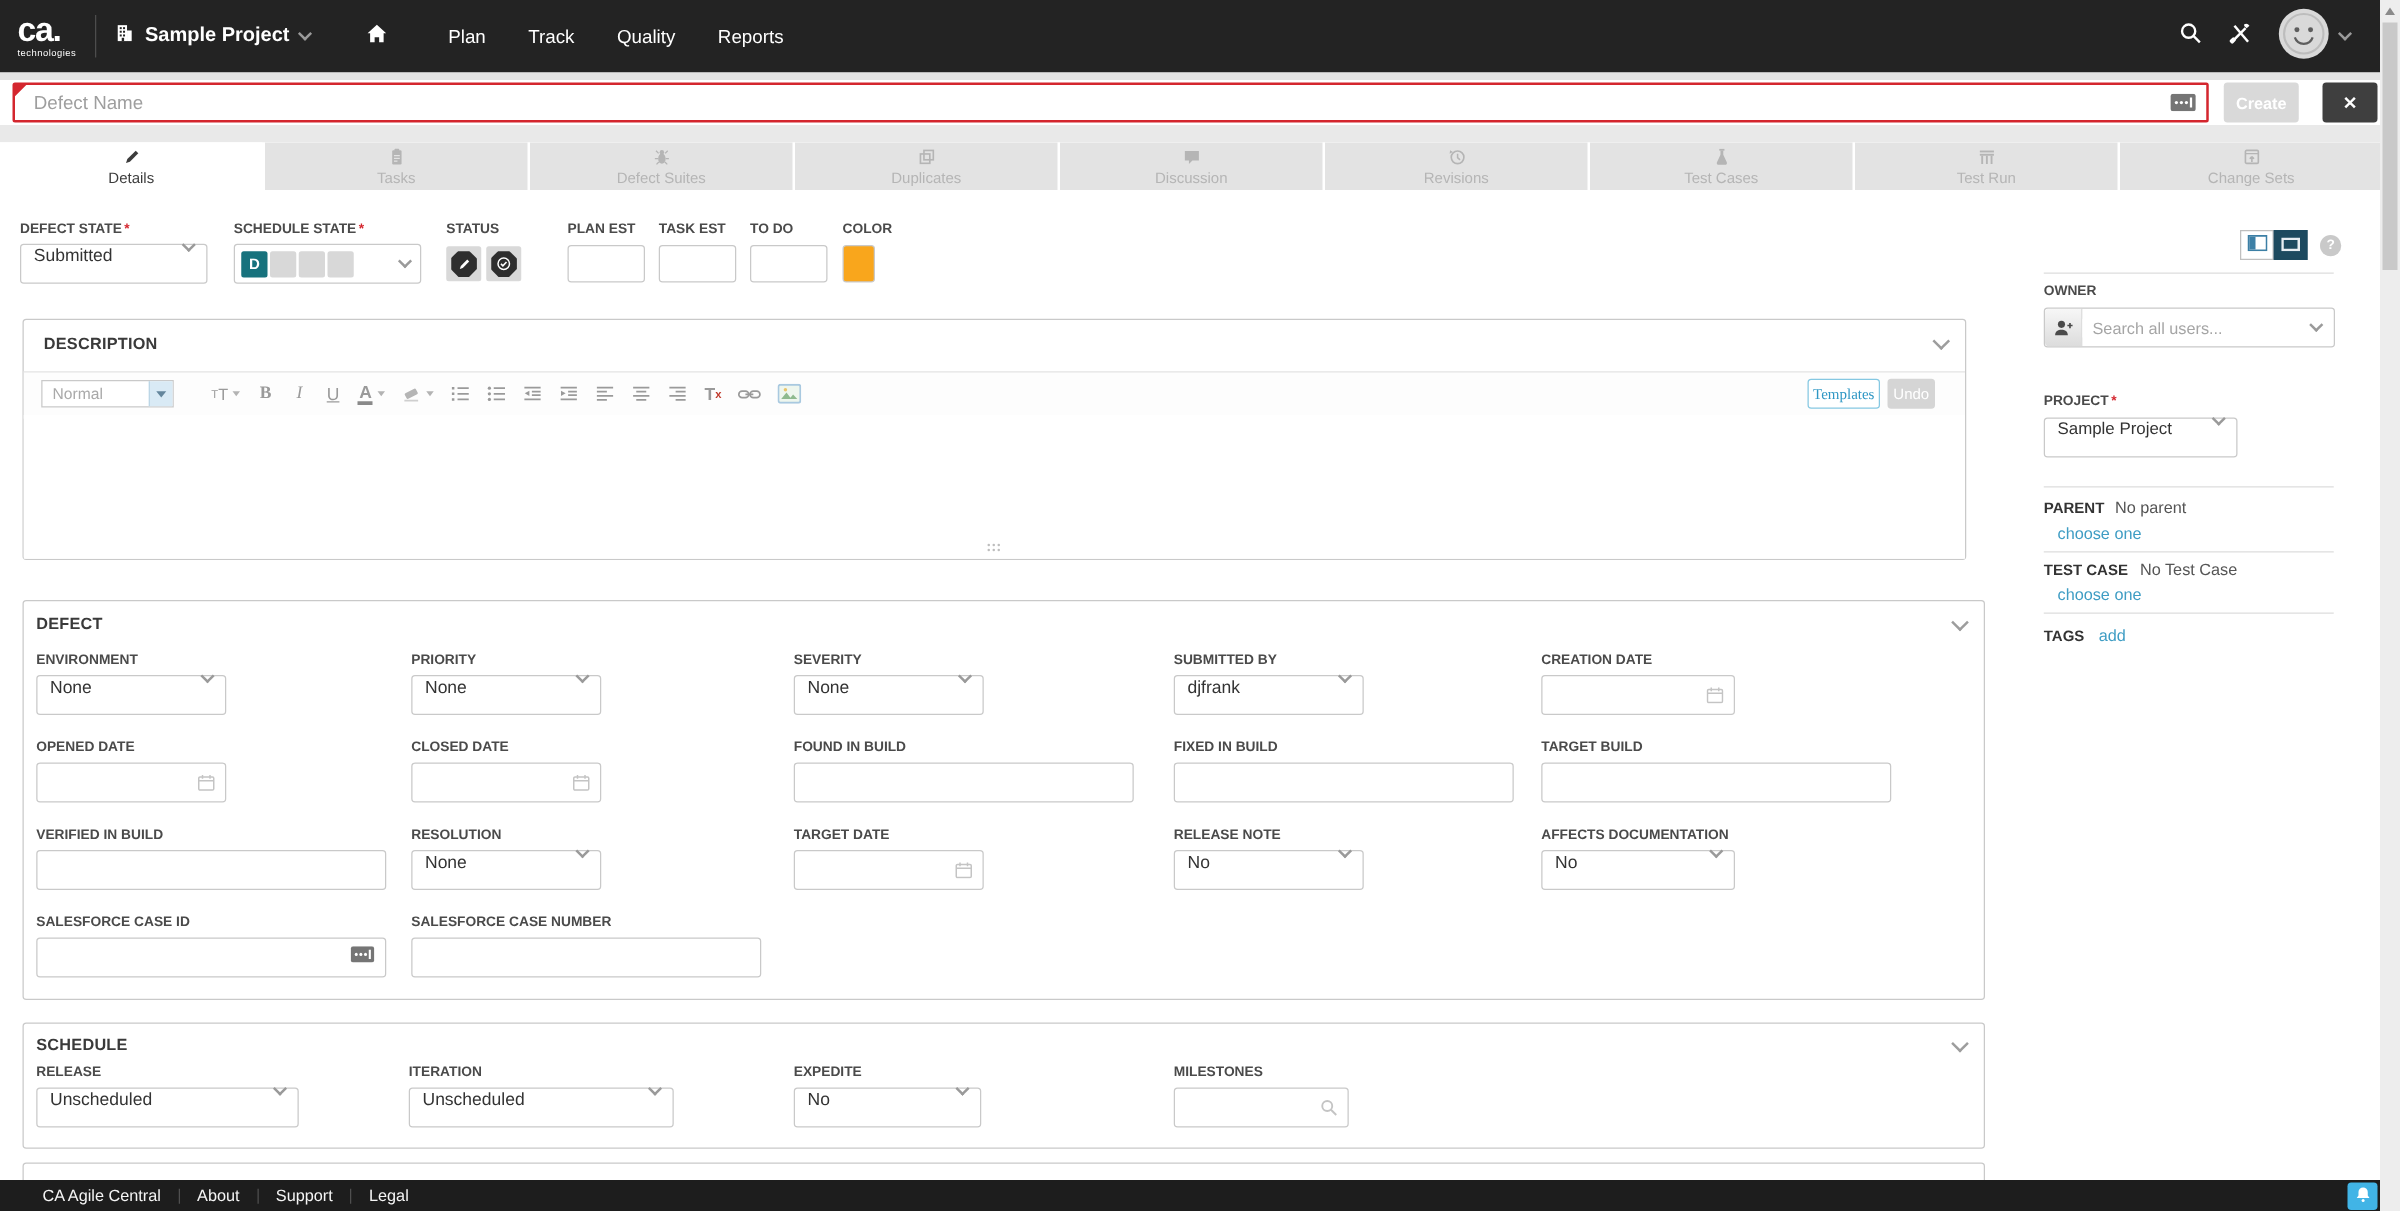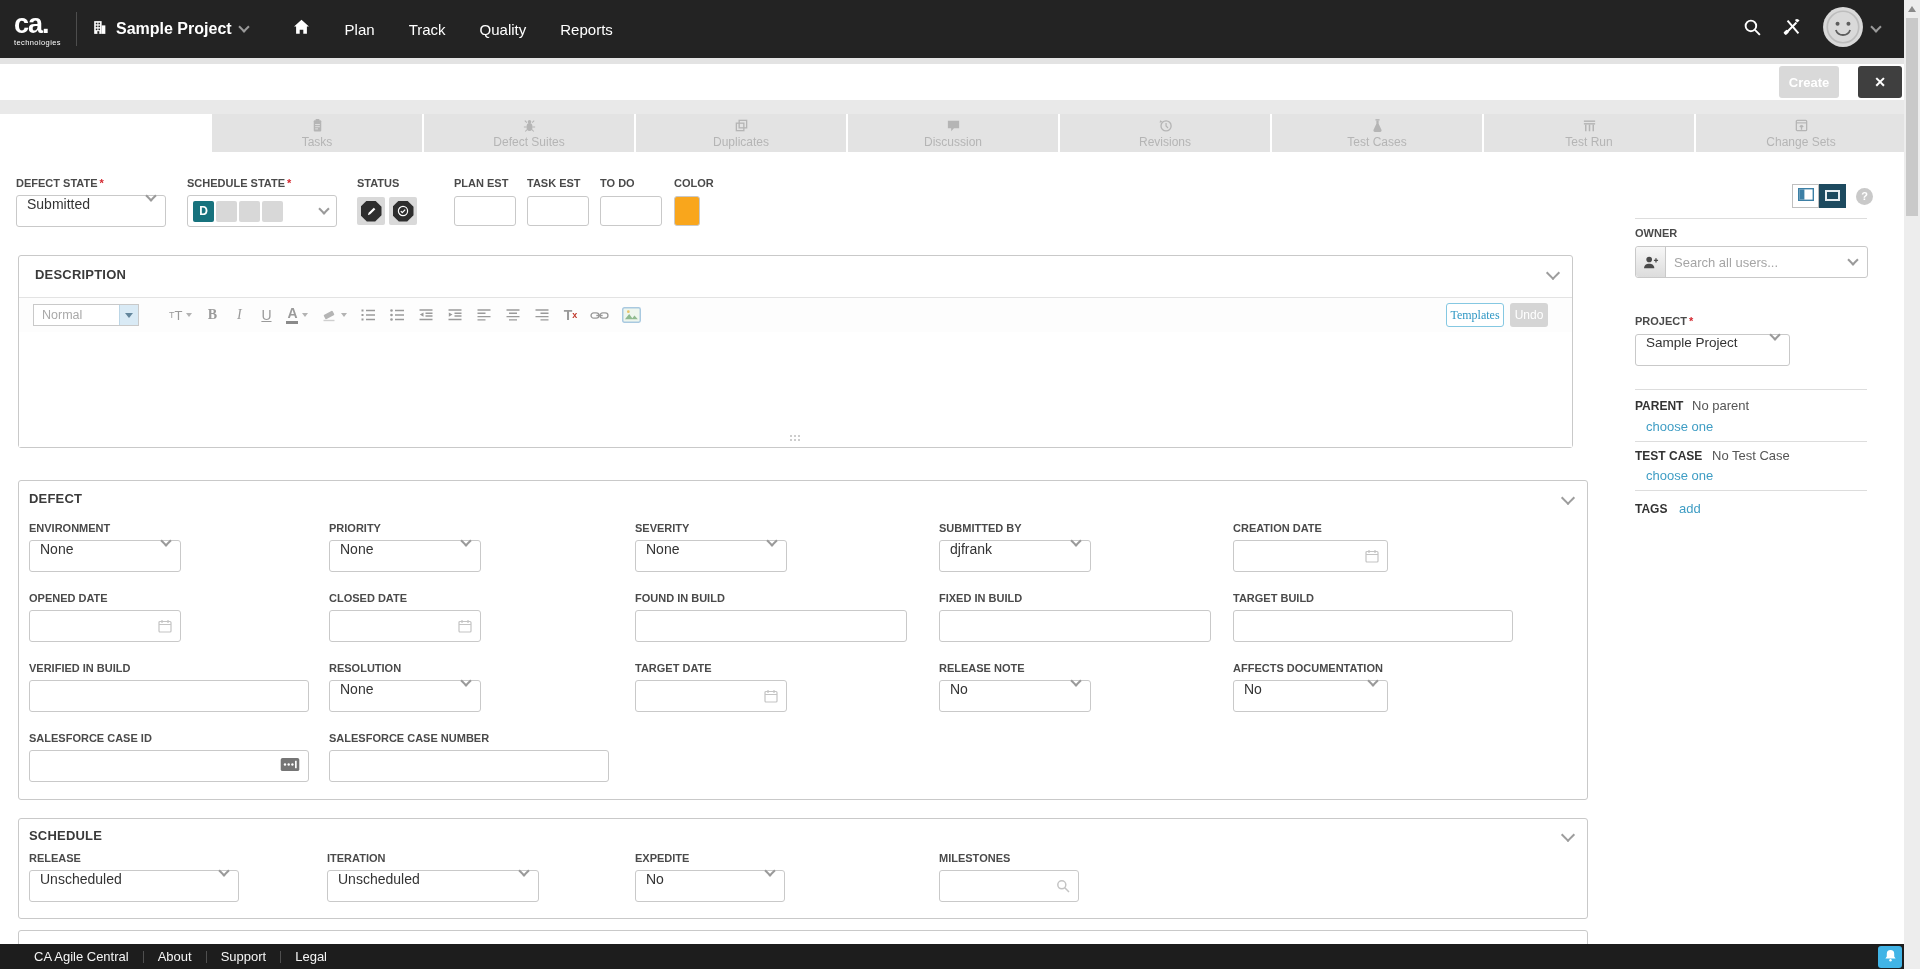--- a/index.html
+++ b/index.html
@@ -19,7 +19,7 @@
   .cv { width:8px; height:8px; border-right:2px solid #9a9a9a; border-bottom:2px solid #9a9a9a;
         transform:rotate(45deg); margin-top:-4px; }
   .nav-home { margin-left:44px; display:flex; align-items:center; cursor:pointer; }
-  .nav-menu { display:flex; align-items:center; gap:34px; margin-left:34px; }
+  .nav-menu { display:flex; align-items:center; gap:34px; margin-left:48px; }
   .nav-item { color:#fff; font-size:15px; cursor:pointer; }
   .nav-right { position:absolute; right:24px; top:0; height:58px; display:flex; align-items:center; gap:20px; }
   .avatar-wrap { display:flex; align-items:center; gap:8px; }

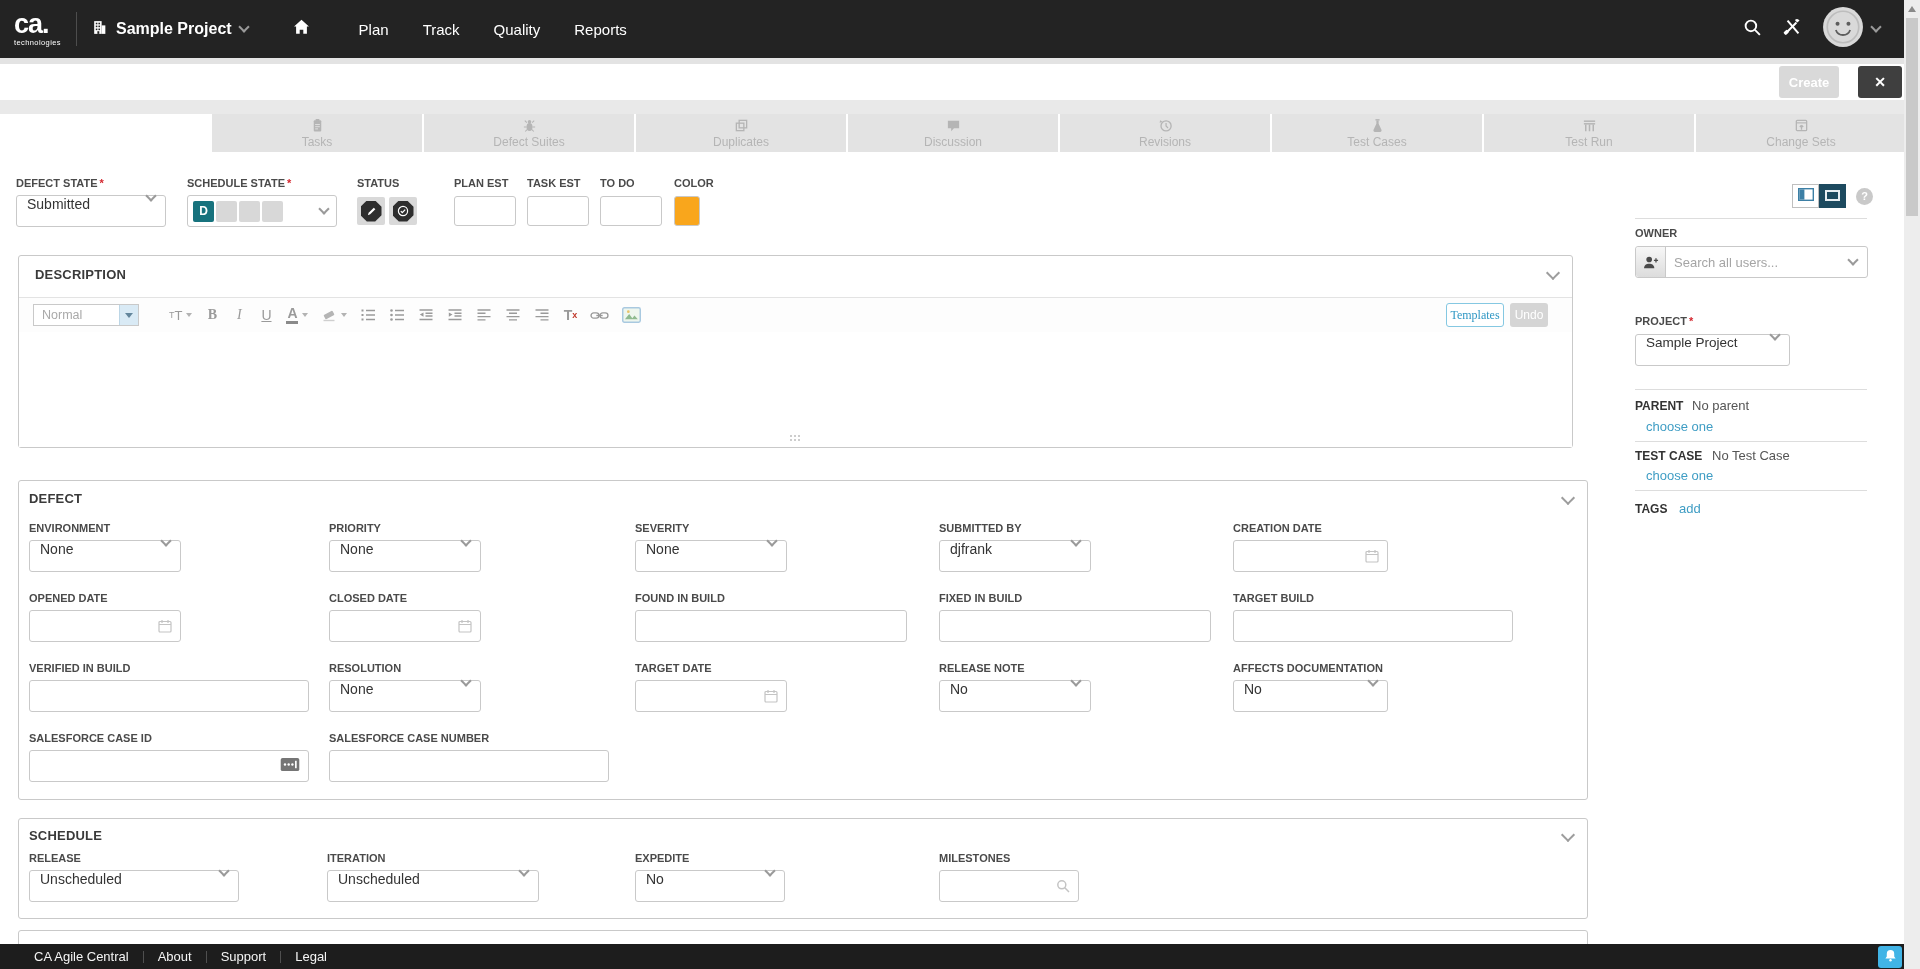--- a/index.html
+++ b/index.html
@@ -222,6 +222,19 @@
   <div class="nameband"></div>
   <div class="strip2"></div>
 
+  <div class="name-wrap">
+    <input class="name-input" type="text" placeholder="Defect Name" style="">
+    <span class="name-tri"></span>
+    <span class="kb-icon">
+      <svg width="21" height="14" viewBox="0 0 20 14">
+          <rect width="20" height="14" rx="2" fill="#757575"></rect>
+          <circle cx="4.6" cy="7" r="1.3" fill="#fff"></circle>
+          <circle cx="8.6" cy="7" r="1.3" fill="#fff"></circle>
+          <circle cx="12.6" cy="7" r="1.3" fill="#fff"></circle>
+          <rect x="15.4" y="3" width="1.8" height="8" fill="#fff"></rect>
+        </svg>
+    </span>
+  </div>
   <button class="btn-create">Create</button>
   <button class="btn-close"><span>✕</span></button>
 

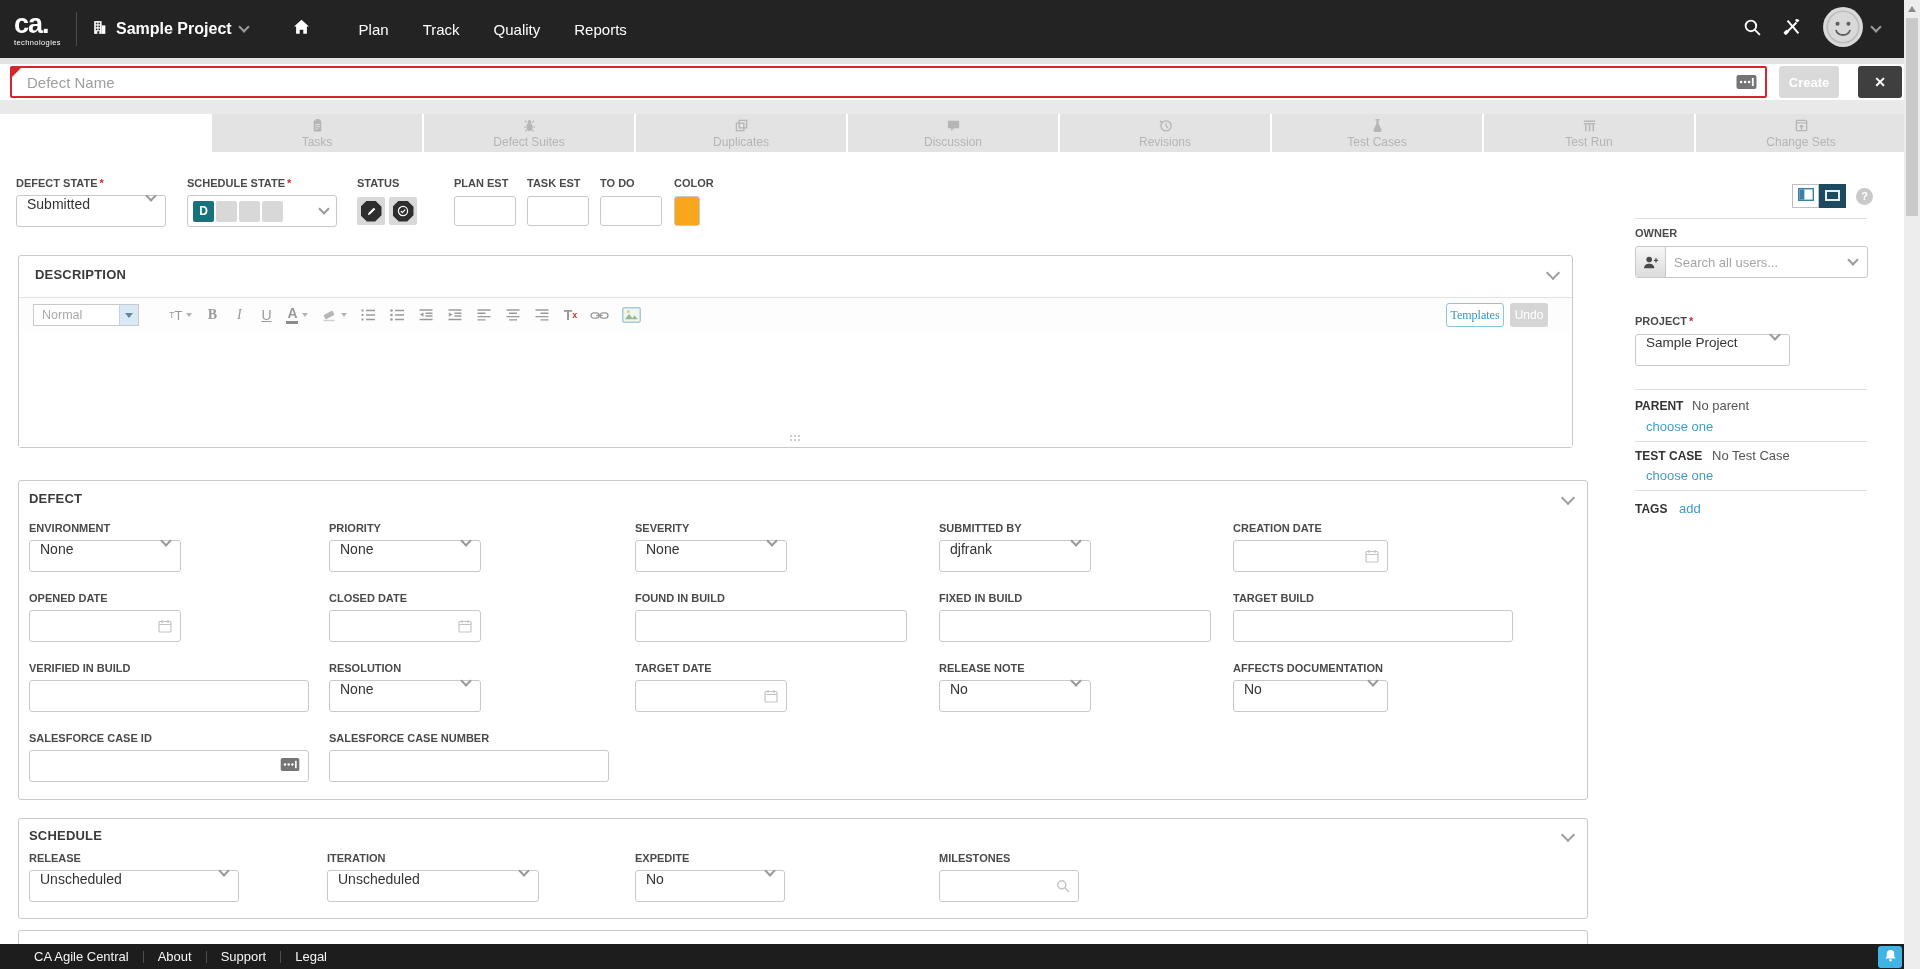--- a/index.html
+++ b/index.html
@@ -239,6 +239,14 @@
   <button class="btn-close"><span>✕</span></button>
 
   <nav class="tabs">
+    <div class="tab active" style="left:0">
+      <span>
+          <svg width="15" height="15" viewBox="0 0 16 16">
+            <path d="M3 13.2l1.1-3.3 7.2-7.2 2.2 2.2-7.2 7.2z" fill="currentColor"></path>
+          </svg>
+        </span>
+      <span>Details</span>
+    </div>
     <div class="tab" style="left:212px">
       <span>
           <svg width="15" height="15" viewBox="0 0 16 16">

